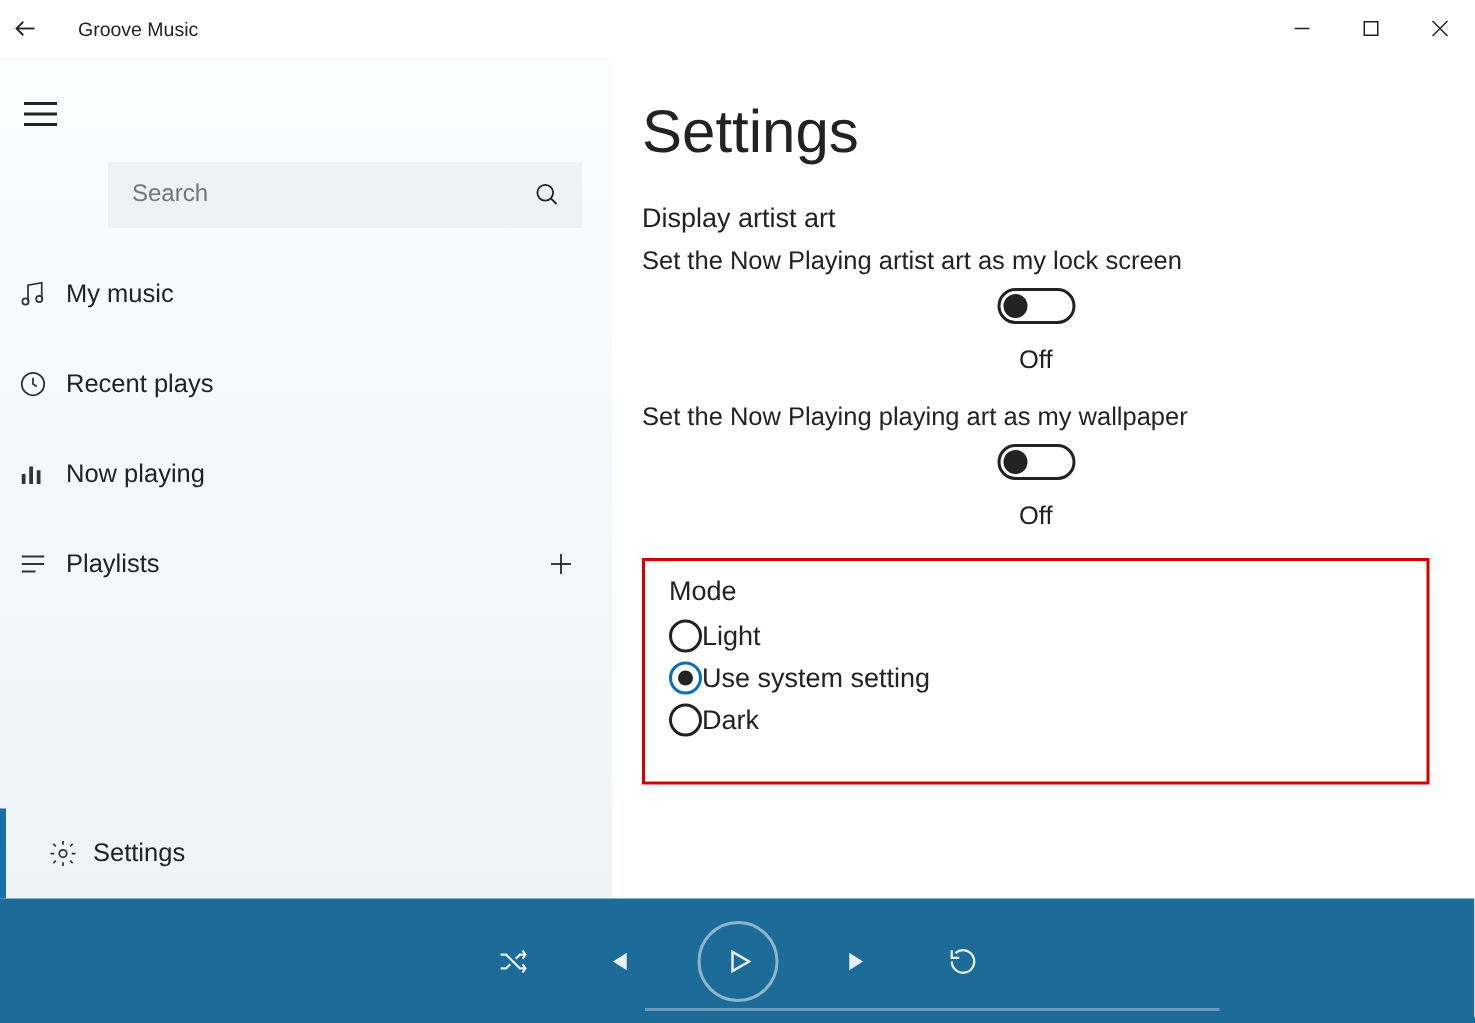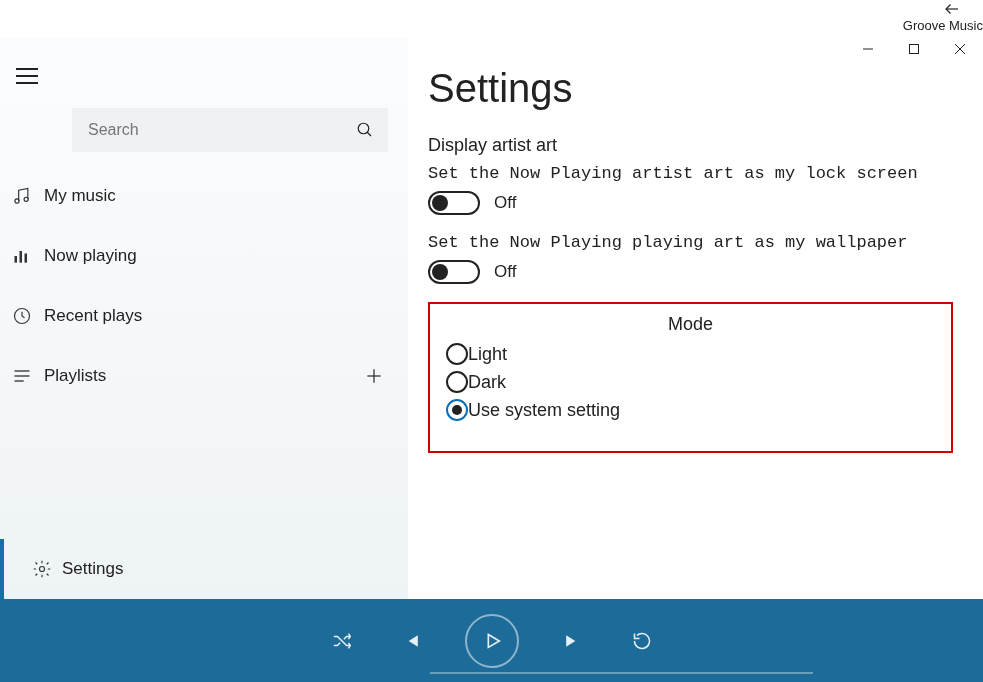--- a/index.html
+++ b/index.html
@@ -16,9 +16,8 @@
   .titlebar {
     height:38px;
     display:flex;
-    align-items:flex-end;
+    align-items:center;
     padding-left:8px;
-    flex-direction:column;
   }
   .titlebar .back {
     width:40px; text-align:center; font-size:18px;

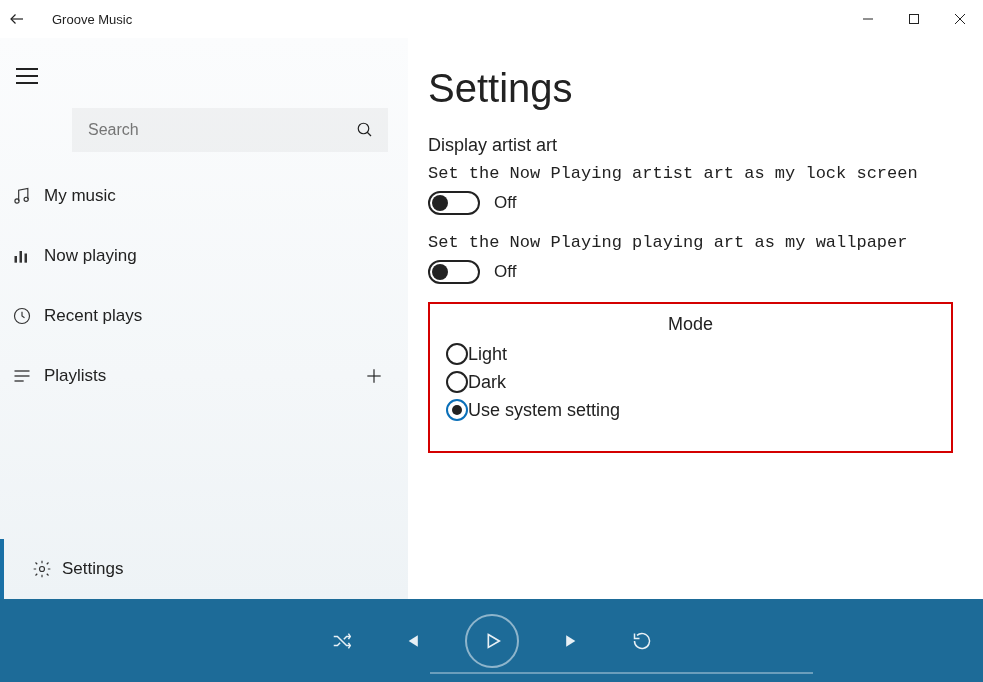--- a/index.html
+++ b/index.html
@@ -79,7 +79,7 @@
   }
   h1.page-title { font-weight:300; font-size:40px; margin:0 0 24px 0; }
   h2.section { font-weight:400; font-size:18px; margin:0 0 8px 0; }
-  .desc { font-size:17px; margin:2px 0 8px 0;font-family:Liberation Mono, monospace; }
+  .desc { font-size:17px; margin:2px 0 8px 0; }
   .toggle-row { display:flex; align-items:center; gap:14px; margin-bottom:18px; }
   .toggle {
     width:52px; height:24px; border:2px solid #222; border-radius:24px;

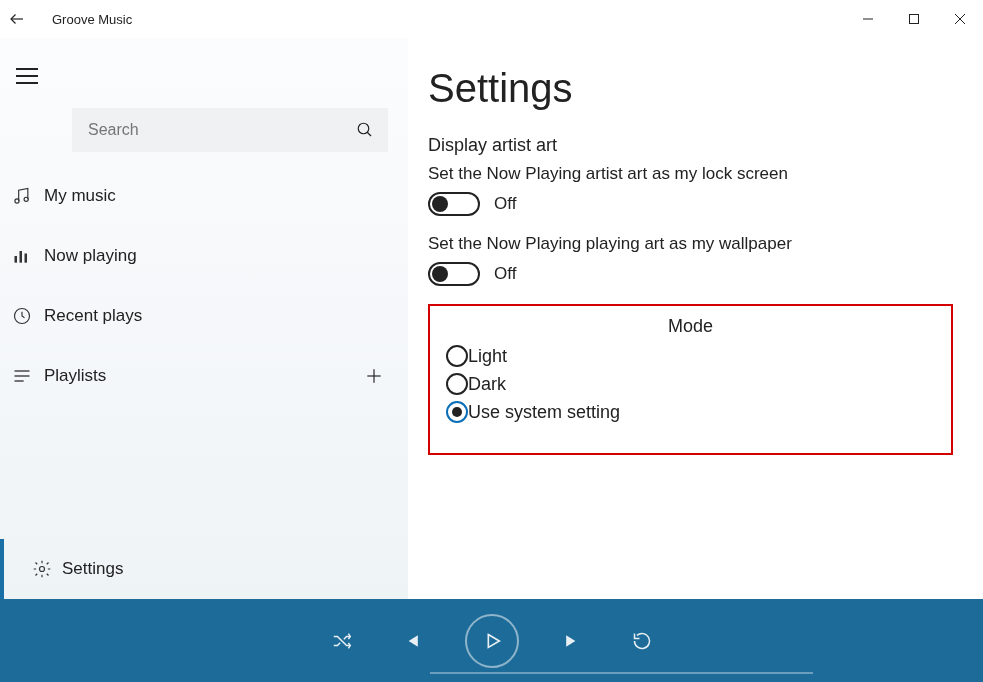--- a/index.html
+++ b/index.html
@@ -80,7 +80,7 @@
   h1.page-title { font-weight:300; font-size:40px; margin:0 0 24px 0; }
   h2.section { font-weight:400; font-size:18px; margin:0 0 8px 0; }
   .desc { font-size:17px; margin:2px 0 8px 0; }
-  .toggle-row { display:flex; align-items:center; gap:14px; margin-bottom:18px; }
+  .toggle-row { display:flex; align-items:center; gap:14px; margin-bottom:18px;flex-direction:column; }
   .toggle {
     width:52px; height:24px; border:2px solid #222; border-radius:24px;
     position:relative;

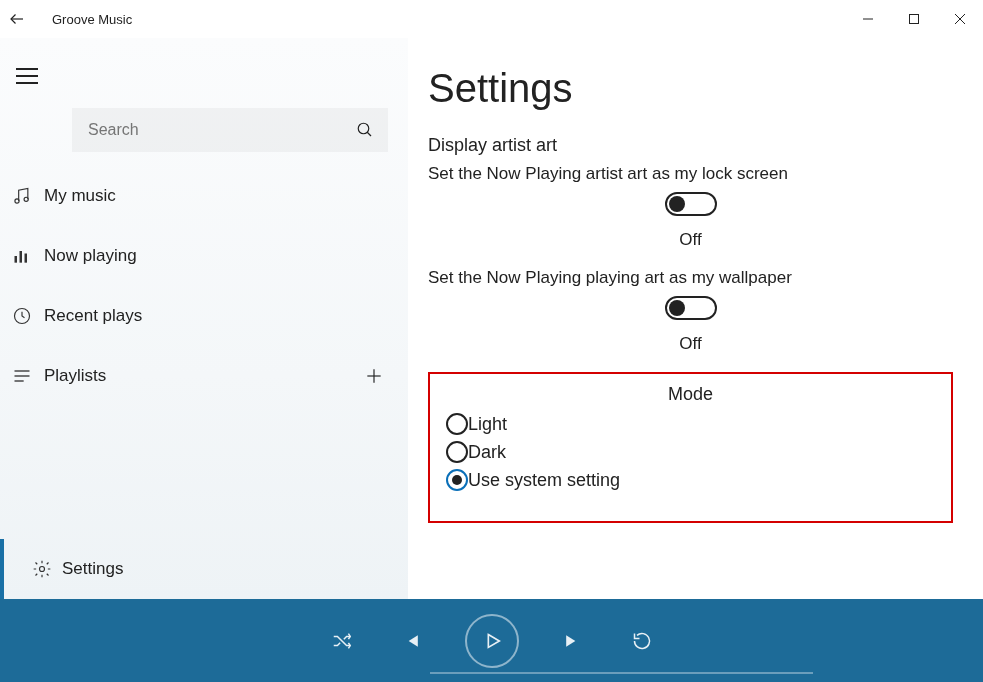--- a/index.html
+++ b/index.html
@@ -185,6 +185,16 @@
 
     <div class="nav-item">
       <span class="icon">
+        <svg width="20" height="20" viewBox="0 0 24 24" fill="none" stroke="#333" stroke-width="1.4">
+            <circle cx="12" cy="12" r="9"></circle>
+            <path d="M12 7v5l3 2"></path>
+          </svg>
+      </span>
+      <span>Recent plays</span>
+    </div>
+
+    <div class="nav-item">
+      <span class="icon">
         <svg width="20" height="20" viewBox="0 0 24 24" fill="#333">
             <rect x="3" y="12" width="3" height="8"></rect>
             <rect x="9" y="6" width="3" height="14"></rect>
@@ -192,16 +202,6 @@
           </svg>
       </span>
       <span>Now playing</span>
-    </div>
-
-    <div class="nav-item">
-      <span class="icon">
-        <svg width="20" height="20" viewBox="0 0 24 24" fill="none" stroke="#333" stroke-width="1.4">
-            <circle cx="12" cy="12" r="9"></circle>
-            <path d="M12 7v5l3 2"></path>
-          </svg>
-      </span>
-      <span>Recent plays</span>
     </div>
 
     <div class="nav-item">

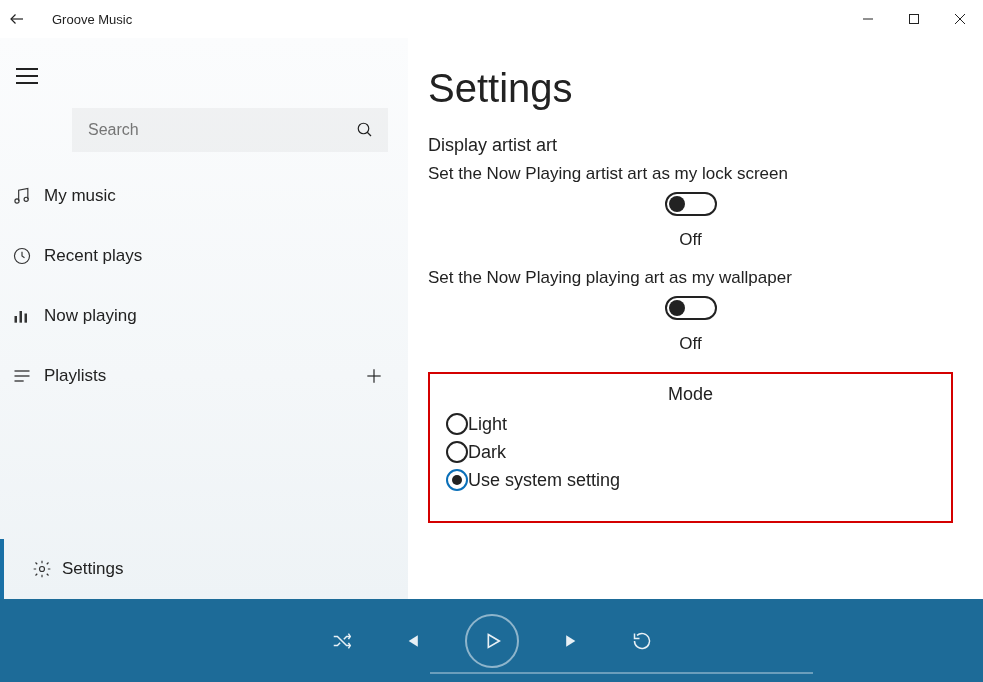--- a/index.html
+++ b/index.html
@@ -91,7 +91,7 @@
   }
   .toggle-label { font-size:17px; }
   .mode-box {
-    border:2px solid #d40000; margin-top:12px; padding:10px 16px 24px 16px;text-align:center;
+    border:2px solid #d40000; margin-top:12px; padding:10px 16px 24px 16px;
   }
   .radio-row { display:flex; align-items:center; margin:6px 0; font-size:18px;}
   .radio {

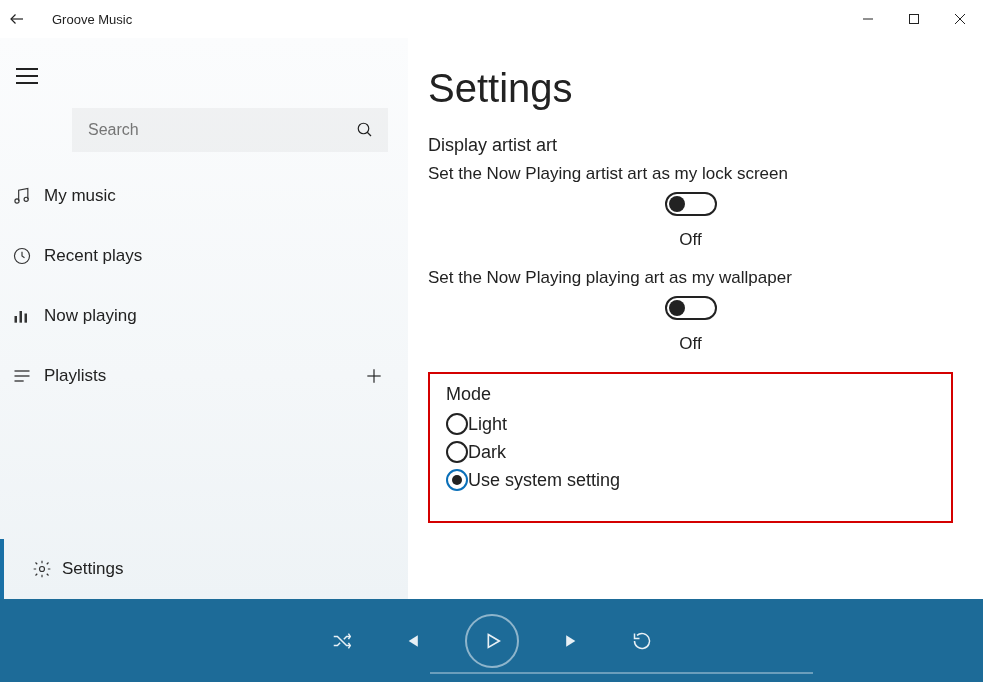--- a/index.html
+++ b/index.html
@@ -256,12 +256,12 @@
         <span>Light</span>
       </div>
       <div class="radio-row">
+        <span class="radio selected"></span>
+        <span>Use system setting</span>
+      </div>
+      <div class="radio-row">
         <span class="radio"></span>
         <span>Dark</span>
-      </div>
-      <div class="radio-row">
-        <span class="radio selected"></span>
-        <span>Use system setting</span>
       </div>
     </div>
   </div>

